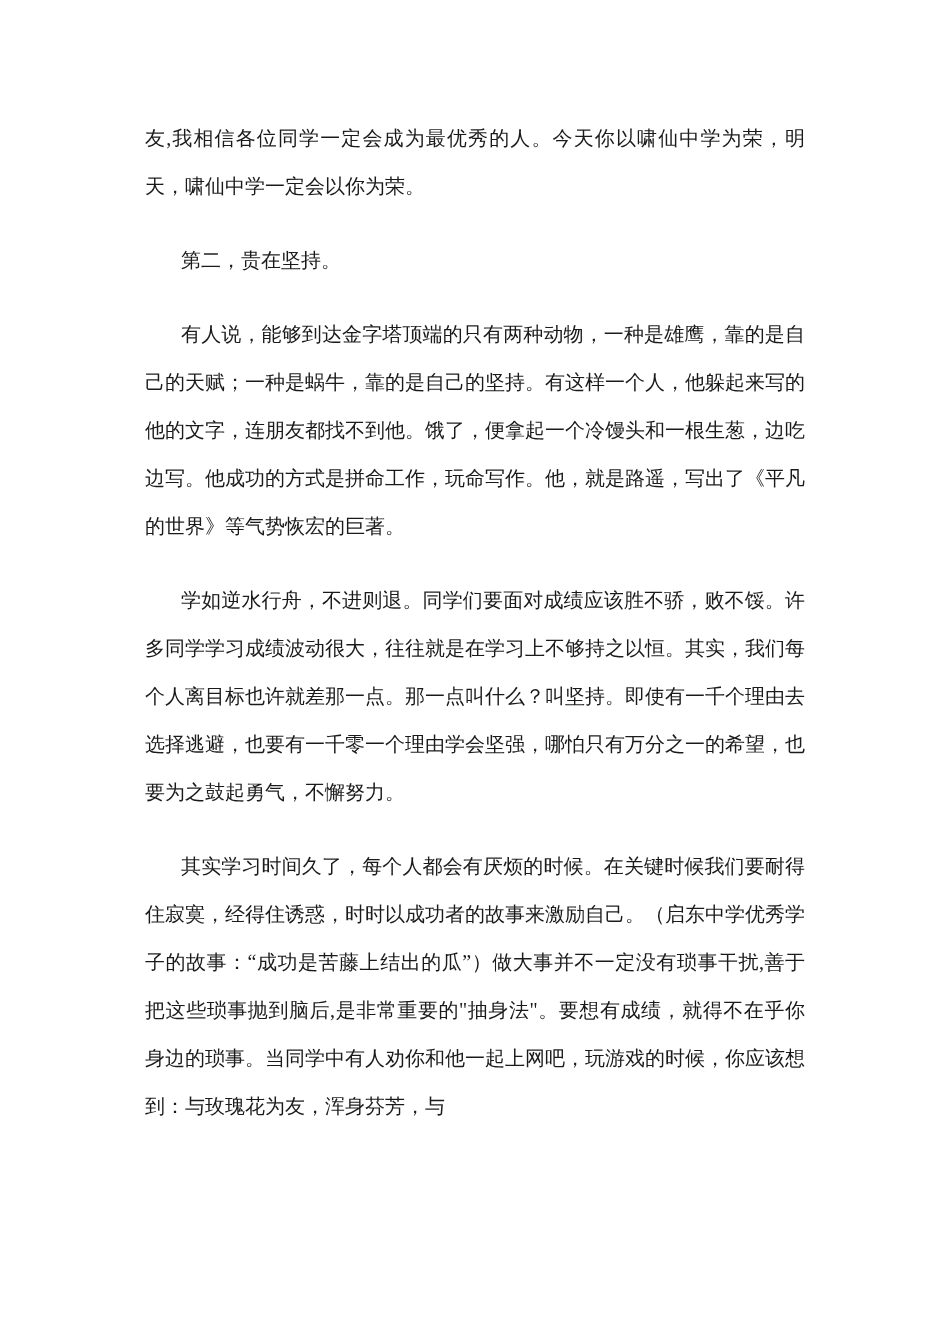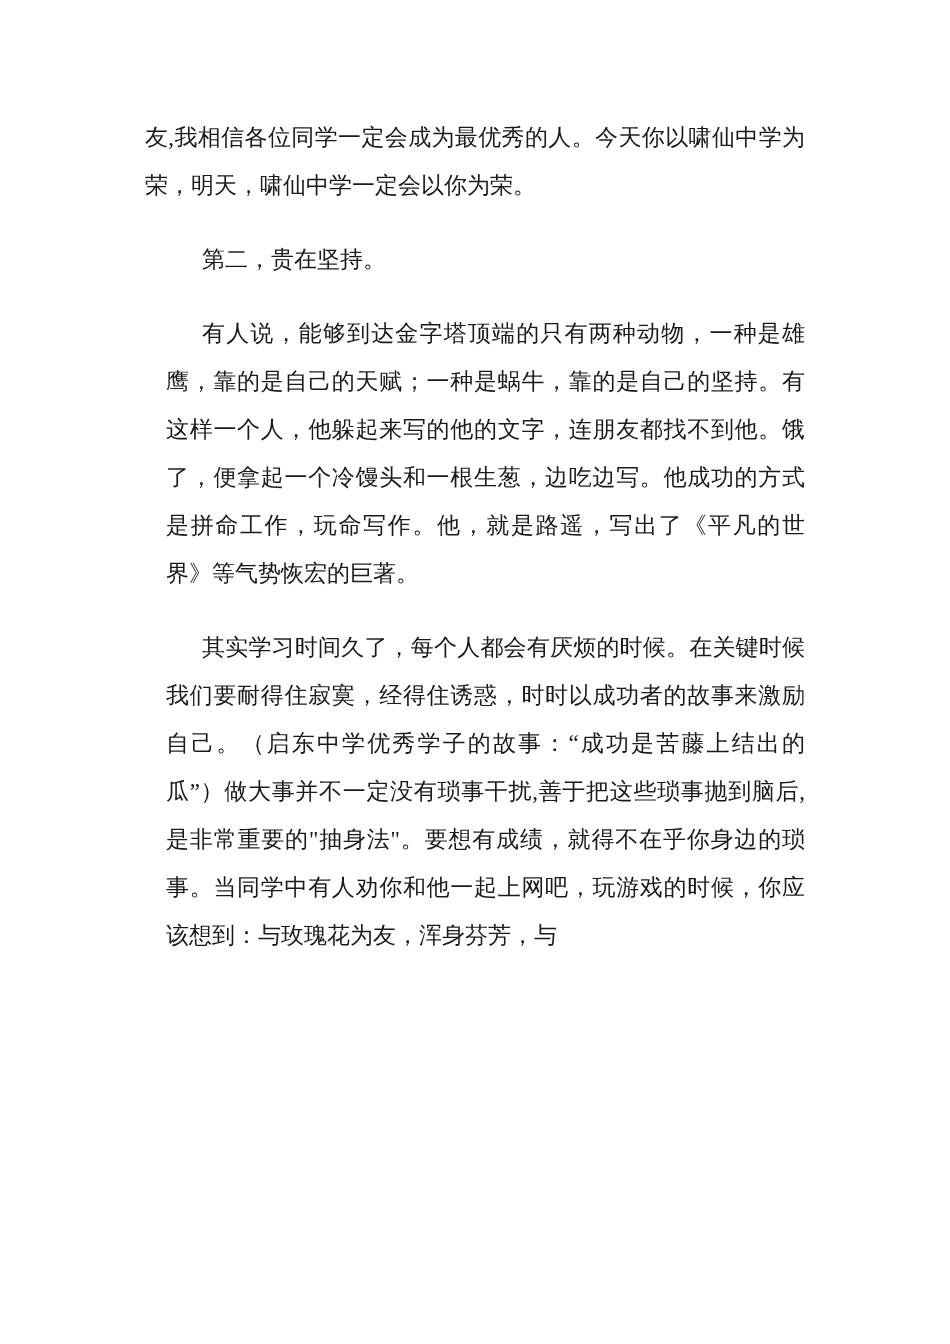--- a/index.html
+++ b/index.html
@@ -23,7 +23,7 @@
     .page p {
       margin: 0 0 26px 0;
       font-family: "Liberation Serif", "DejaVu Serif", serif;
-      font-size: 23px;
+      font-size: 20px;
       line-height: 48px;
       color: #1a1a1a;
       text-align: justify;

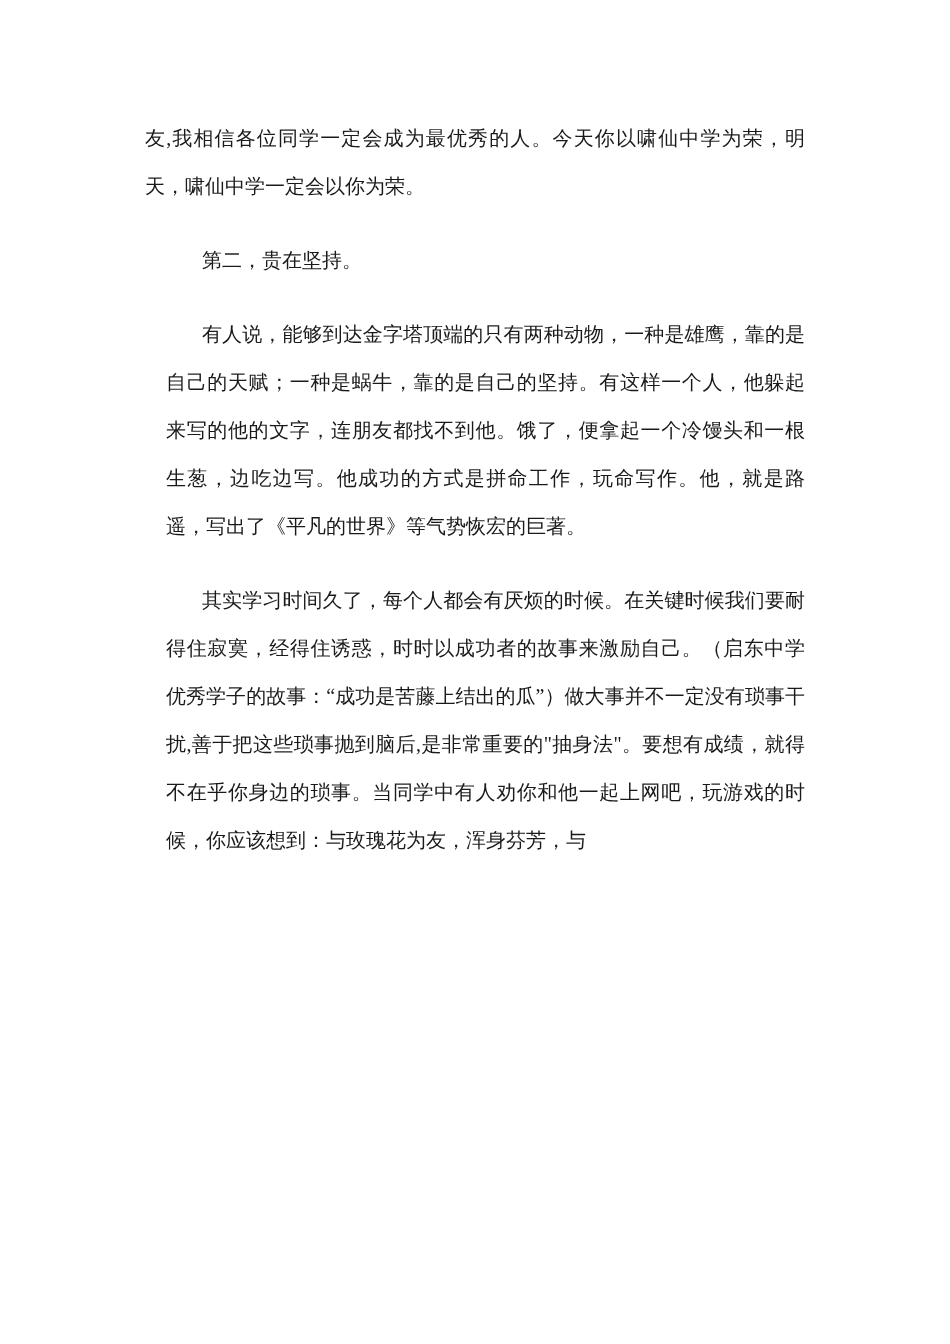--- a/index.html
+++ b/index.html
@@ -31,7 +31,6 @@
     }
     .page p.indent {
       text-indent: 36px;
-      margin-left: 21px;
     }
   </style>
 </head>

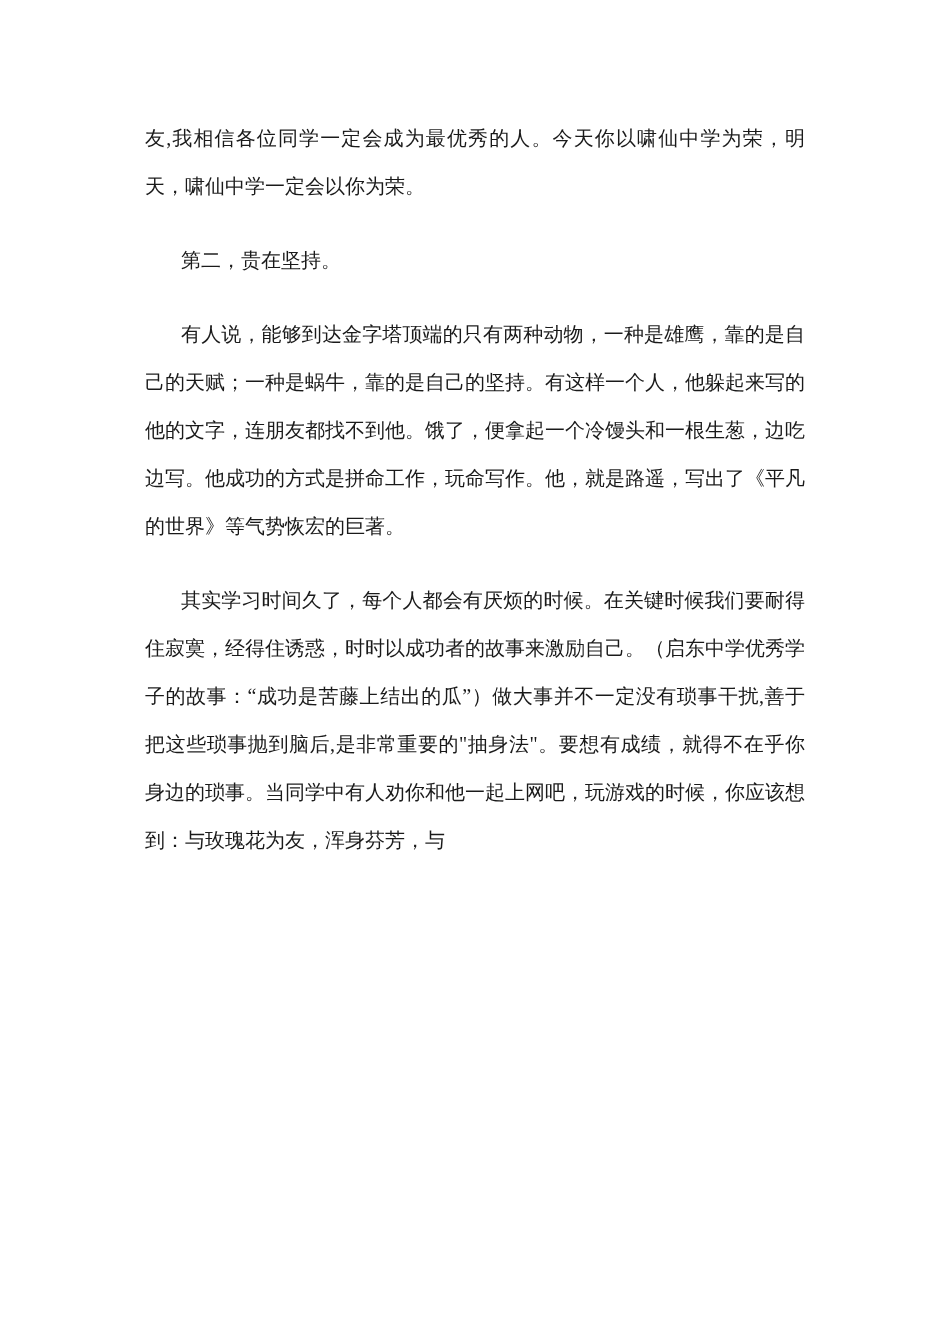--- a/index.html
+++ b/index.html
@@ -44,6 +44,7 @@
 
   <p class="indent">有人说，能够到达金字塔顶端的只有两种动物，一种是雄鹰，靠的是自己的天赋；一种是蜗牛，靠的是自己的坚持。有这样一个人，他躲起来写的他的文字，连朋友都找不到他。饿了，便拿起一个冷馒头和一根生葱，边吃边写。他成功的方式是拼命工作，玩命写作。他，就是路遥，写出了《平凡的世界》等气势恢宏的巨著。</p>
 
+  <p class="indent">学如逆水行舟，不进则退。同学们要面对成绩应该胜不骄，败不馁。许多同学学习成绩波动很大，往往就是在学习上不够持之以恒。其实，我们每个人离目标也许就差那一点。那一点叫什么？叫坚持。即使有一千个理由去选择逃避，也要有一千零一个理由学会坚强，哪怕只有万分之一的希望，也要为之鼓起勇气，不懈努力。</p>
 
   <p class="indent">其实学习时间久了，每个人都会有厌烦的时候。在关键时候我们要耐得住寂寞，经得住诱惑，时时以成功者的故事来激励自己。（启东中学优秀学子的故事：“成功是苦藤上结出的瓜”）做大事并不一定没有琐事干扰,善于把这些琐事抛到脑后,是非常重要的"抽身法"。要想有成绩，就得不在乎你身边的琐事。当同学中有人劝你和他一起上网吧，玩游戏的时候，你应该想到：与玫瑰花为友，浑身芬芳，与</p>
 </div>

